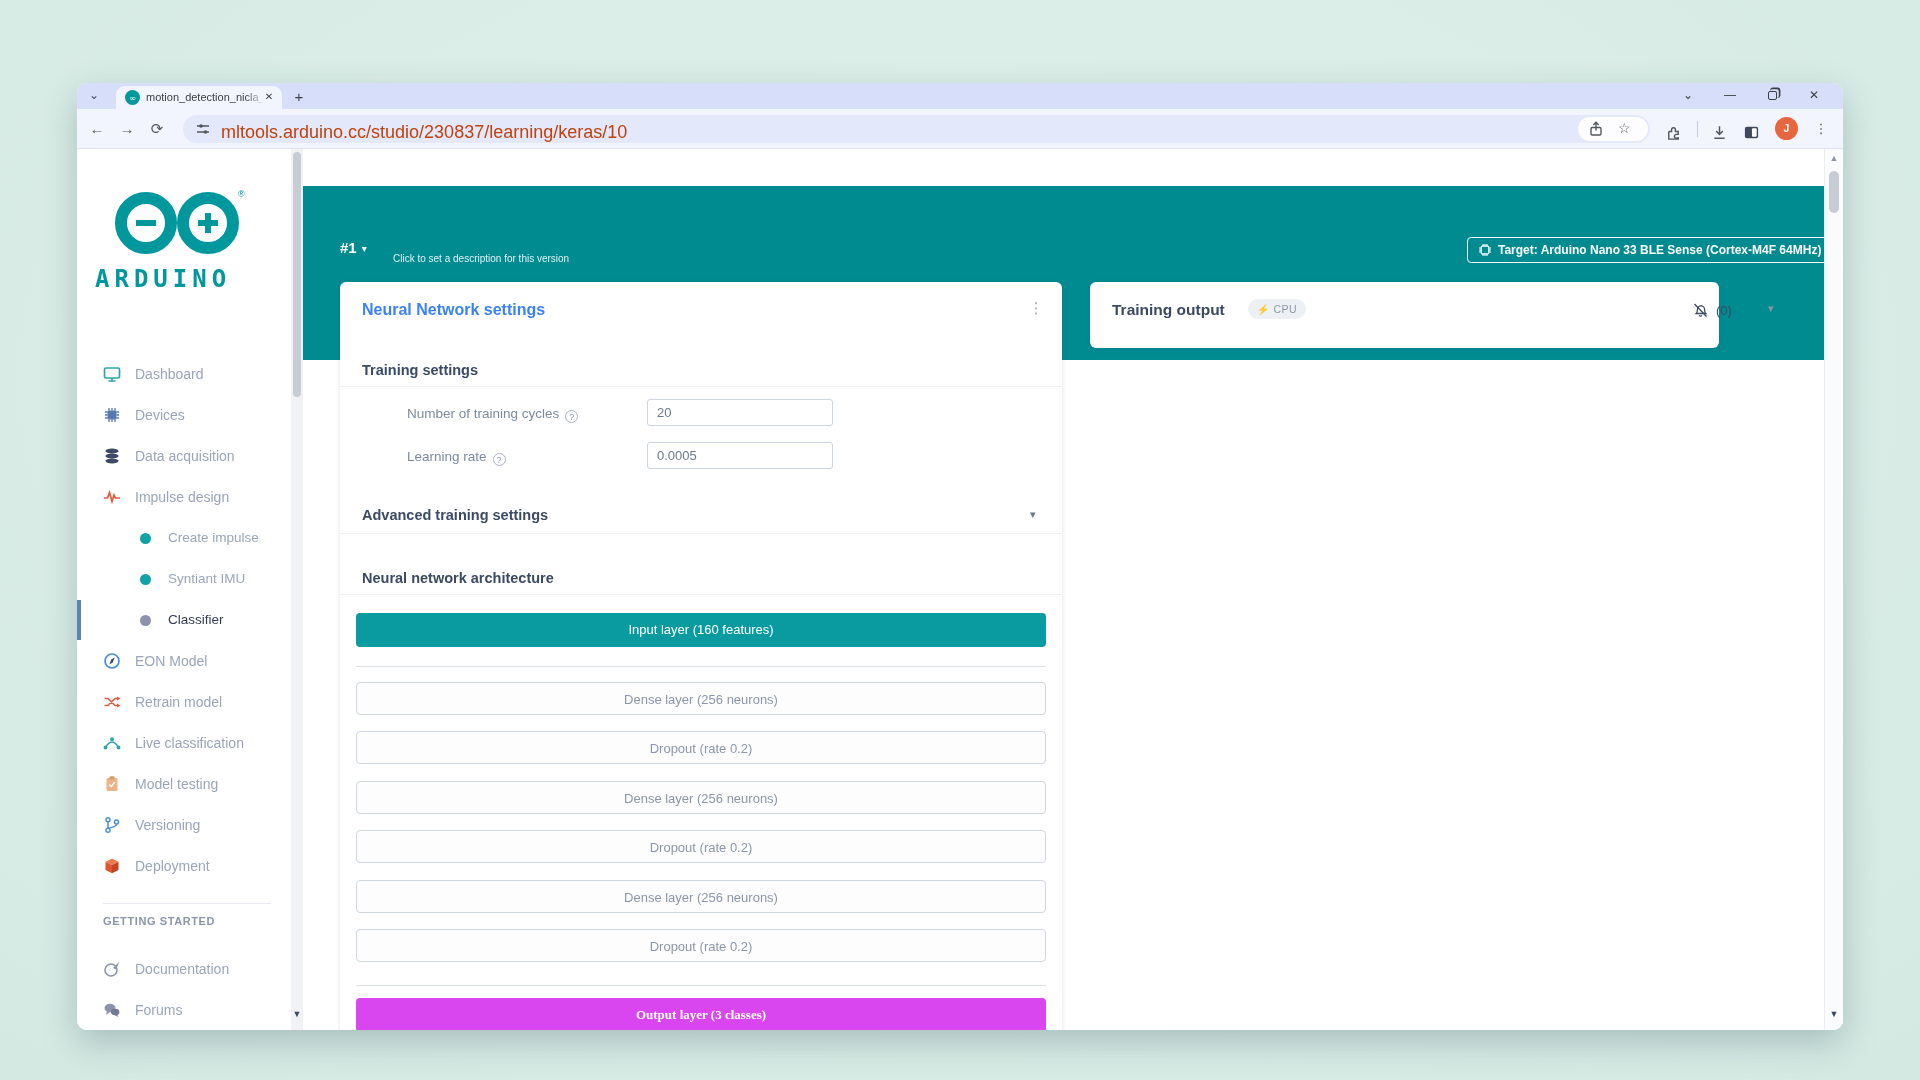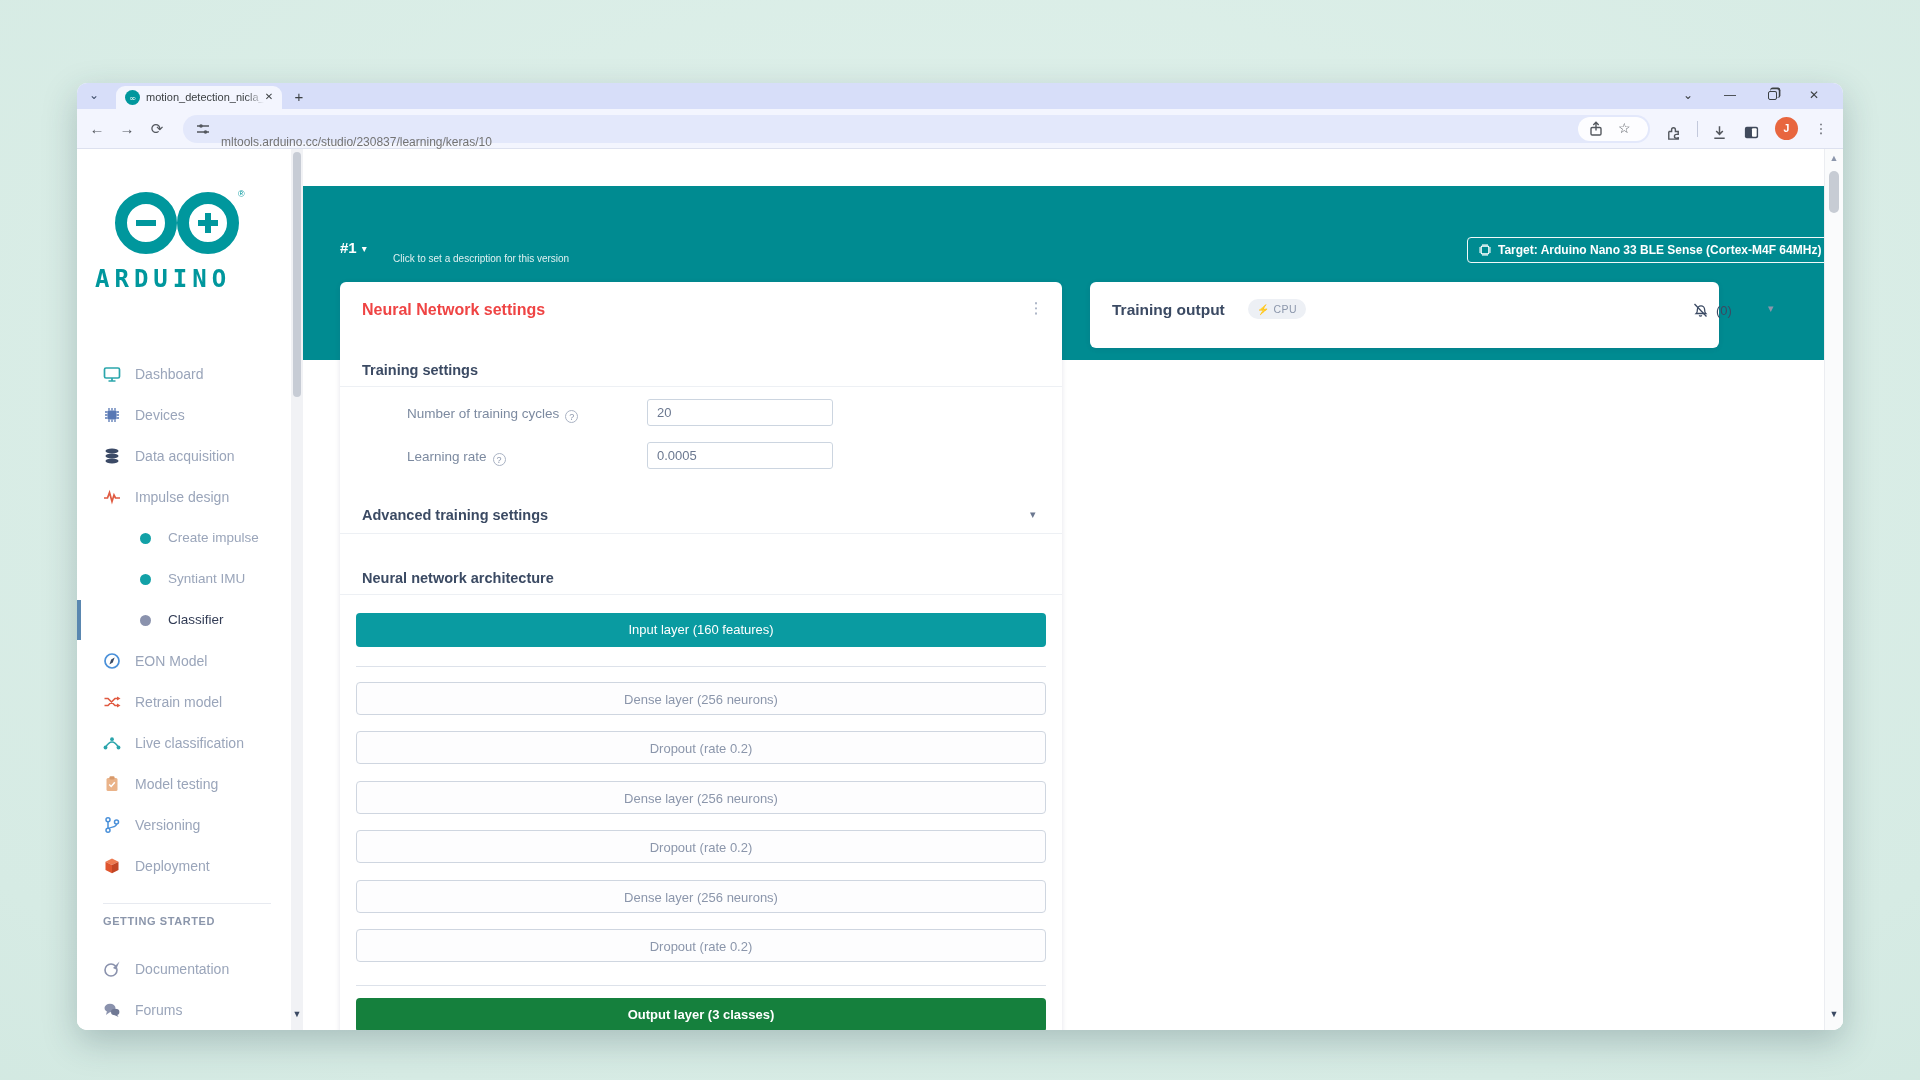--- a/index.html
+++ b/index.html
@@ -36,7 +36,7 @@
     font-size:15px; color:#53575e; }
   .omnibox { position:absolute; left:106px; top:6px; width:1467px; height:28px; background:#e3e8fb; border-radius:14px; }
   .omni-info { position:absolute; left:12px; top:6px; }
-  .omni-url { position:absolute; left:38px; top:20px; font-size:12px; color:#737373; }
+  .omni-url { position:absolute; left:38px; top:7px; font-size:18px; color:#c2410c; }
   .omni-cap { position:absolute; right:2px; top:2px; width:70px; height:24px; background:#fdfdff; border-radius:12px; }
   .ic { position:absolute; top:4px; width:16px; height:16px; }
   .tool-ic { position:absolute; top:15px; }

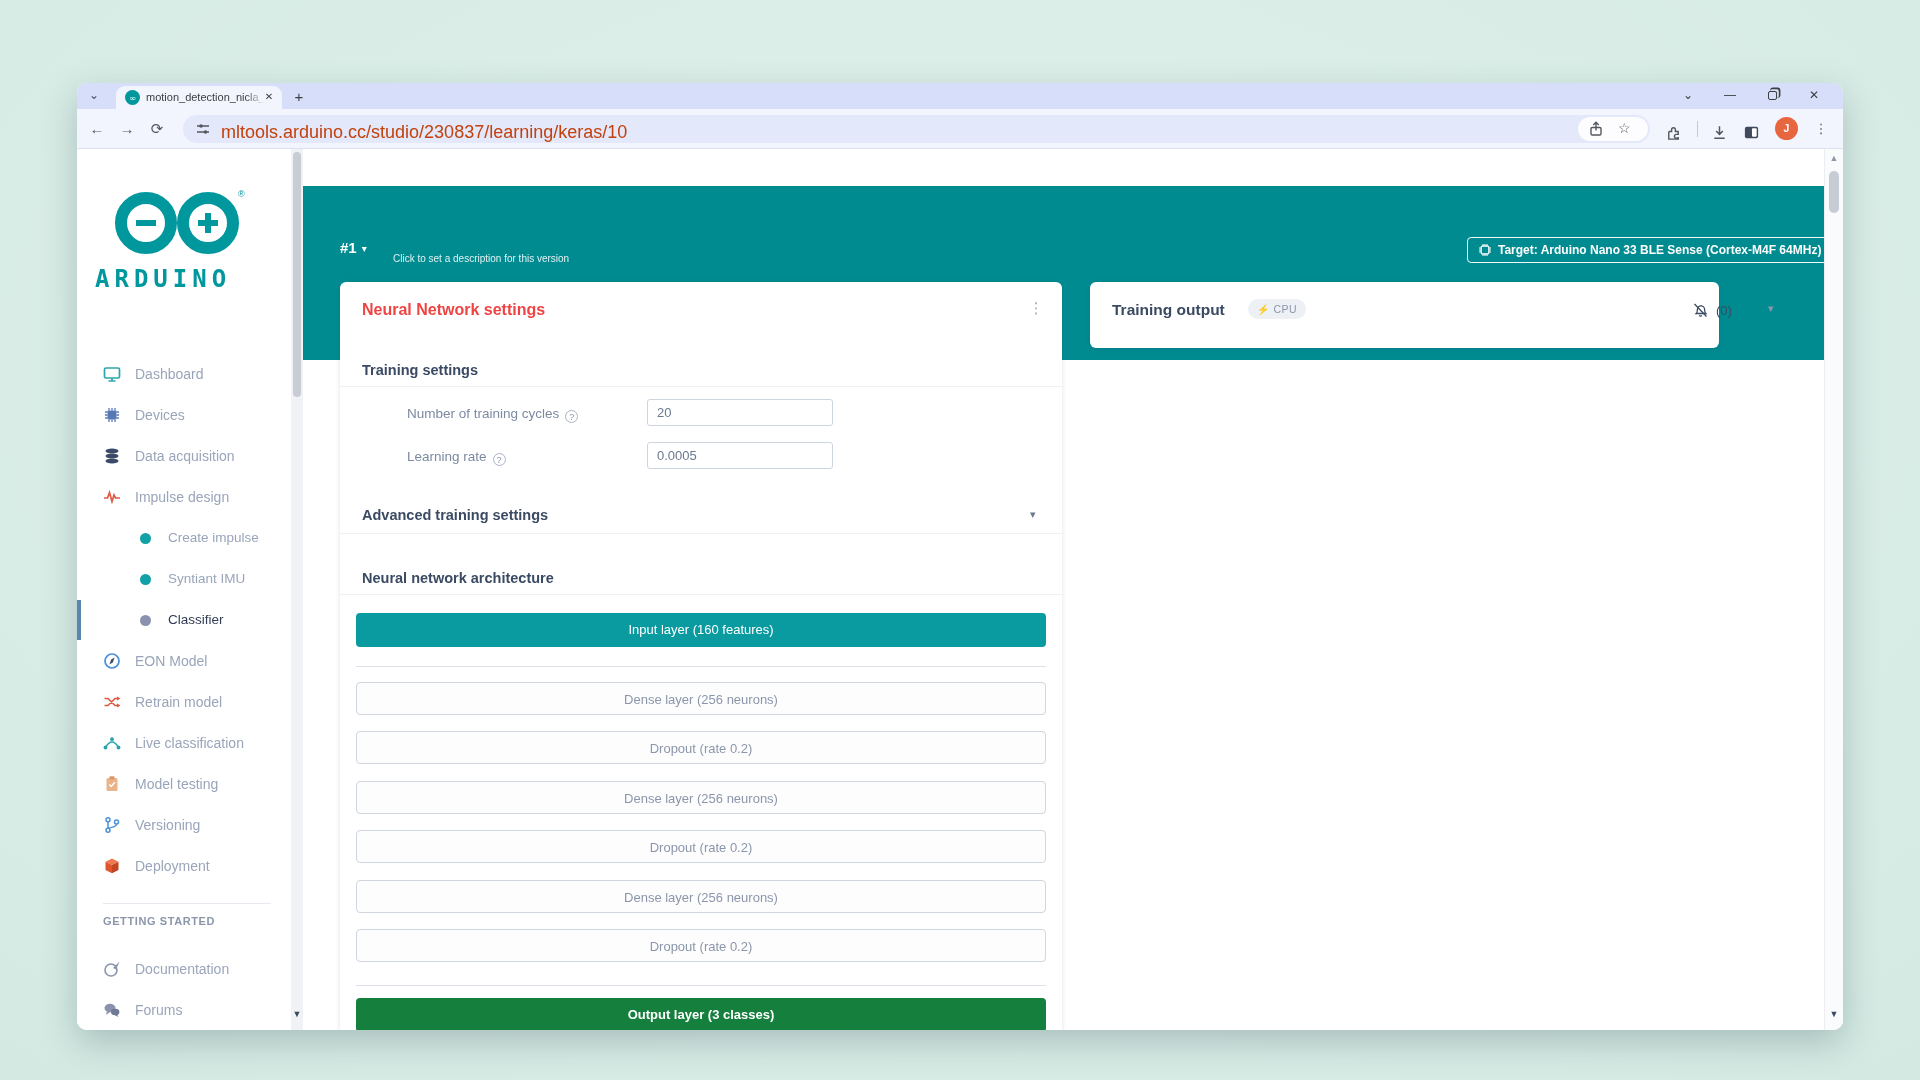--- a/index.html
+++ b/index.html
@@ -91,7 +91,7 @@
   .nn-card { left:37px; top:133px; width:722px; height:760px; border-radius:6px 6px 0 0; overflow:hidden; }
   .to-card { left:787px; top:133px; width:629px; height:66px; }
 
-  .card-title { position:absolute; left:22px; top:19px; font-size:16px; font-weight:bold; color:#ef4444; }
+  .card-title { position:absolute; left:22px; top:19px; font-size:16px; font-weight:bold; color:#3b82f6; }
   .kebab { position:absolute; left:688px; top:17px; width:16px; height:22px; color:#9aa5ba; font-size:15px; text-align:center; }
   .sec-h { position:absolute; left:22px; font-size:14.5px; font-weight:bold; color:#3b4a63; }
   .hline { position:absolute; left:0; width:722px; height:1px; background:#edf0f4; }

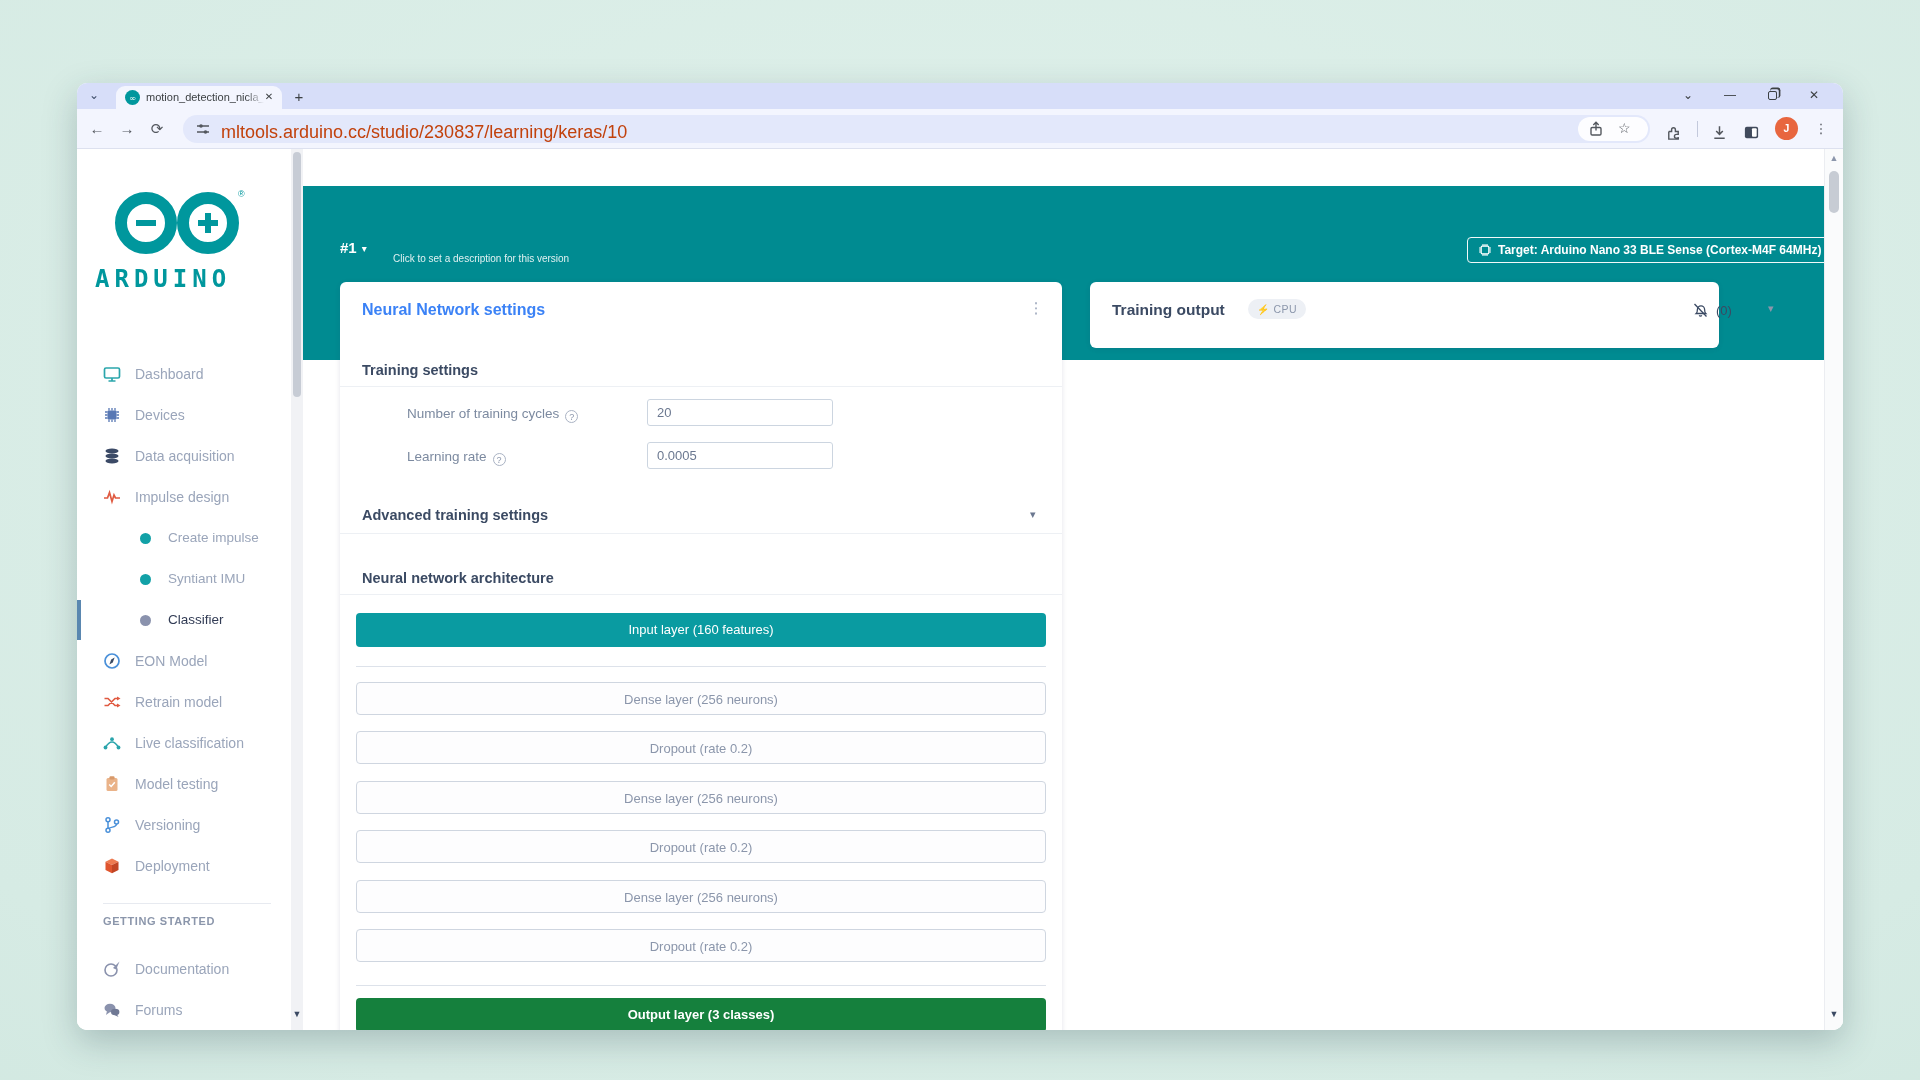--- a/index.html
+++ b/index.html
@@ -105,7 +105,7 @@
     line-height:33px; font-size:13px; }
   .layer.input  { background:#0a9ba1; color:#fff; height:34px; line-height:34px; }
   .layer.outline{ background:#fdfdfe; border:1px solid #cfd6e0; color:#8b96ab; }
-  .layer.output { background:#15803d; color:#fff; height:34px; line-height:34px; font-weight:bold; }
+  .layer.output { background:#d946ef; color:#fff; height:34px; line-height:34px; font-weight:bold;font-family:Liberation Serif, serif; }
   .arch-hr { position:absolute; left:16px; width:690px; height:1px; background:#dde2ea; }
 
   .to-title { position:absolute; left:22px; top:19px; font-size:15.5px; font-weight:bold; color:#3b4a63; }

